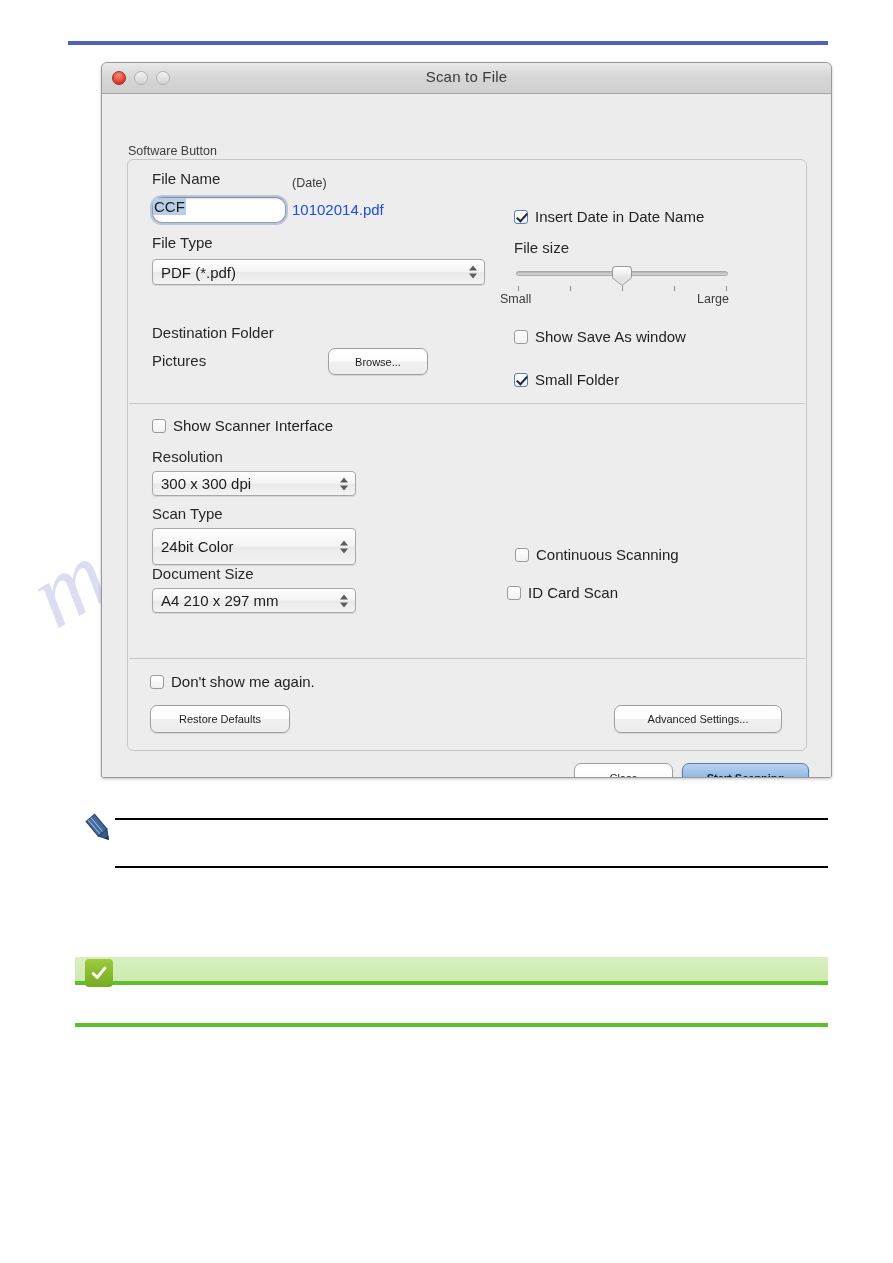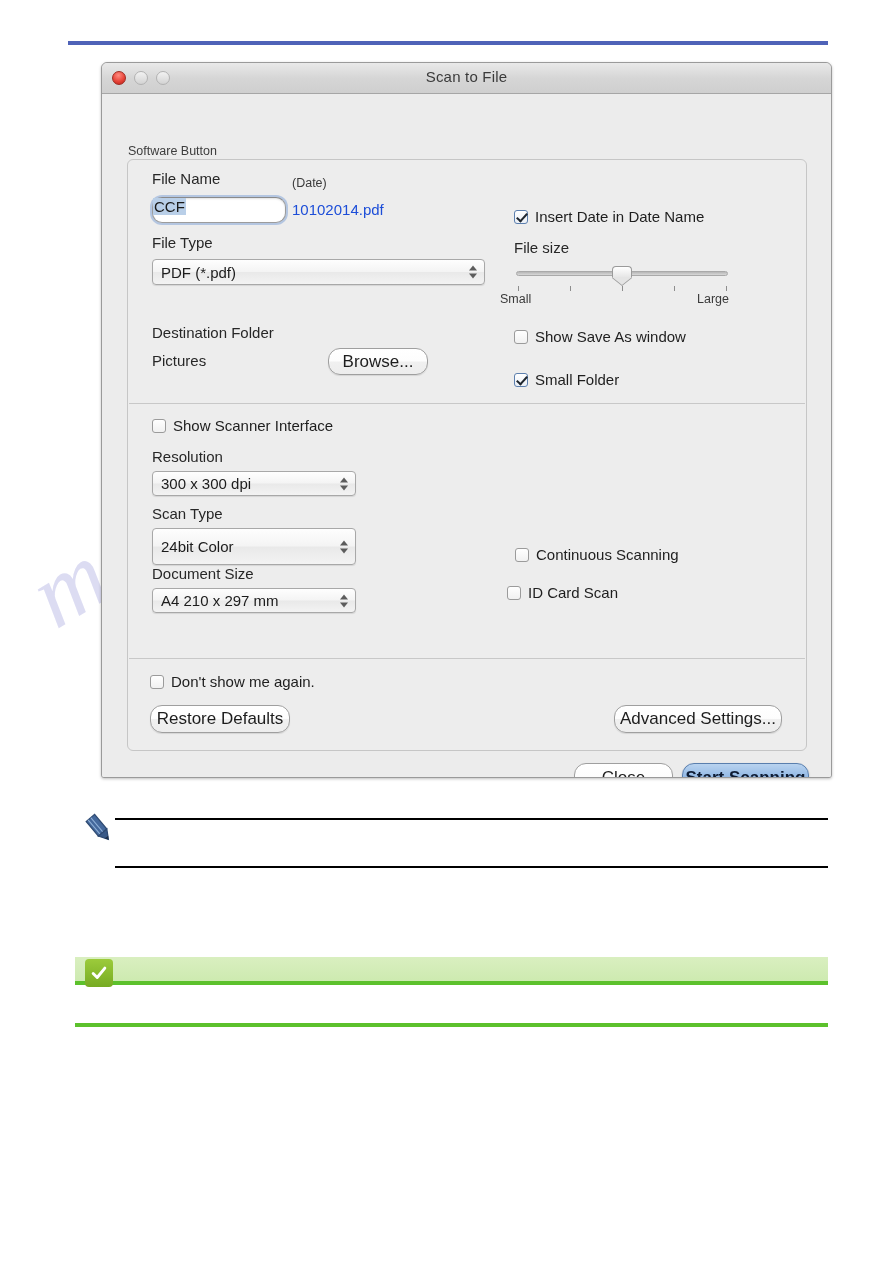--- a/index.html
+++ b/index.html
@@ -167,12 +167,12 @@
     box-sizing: border-box;
     background: linear-gradient(to bottom, #ffffff 0%, #fdfdfd 48%, #f0f0f0 52%, #ededed 100%);
     border: 1px solid #9f9f9f;
-    border-radius: 12px;
+    border-radius: 7px;
     box-shadow: 0 1px 1px rgba(0,0,0,0.10);
     display: flex;
     align-items: center;
     justify-content: center;
-    font-size: 17px;
+    font-size: 11px;
     color: #1d1d1d;
     white-space: nowrap;
   }

